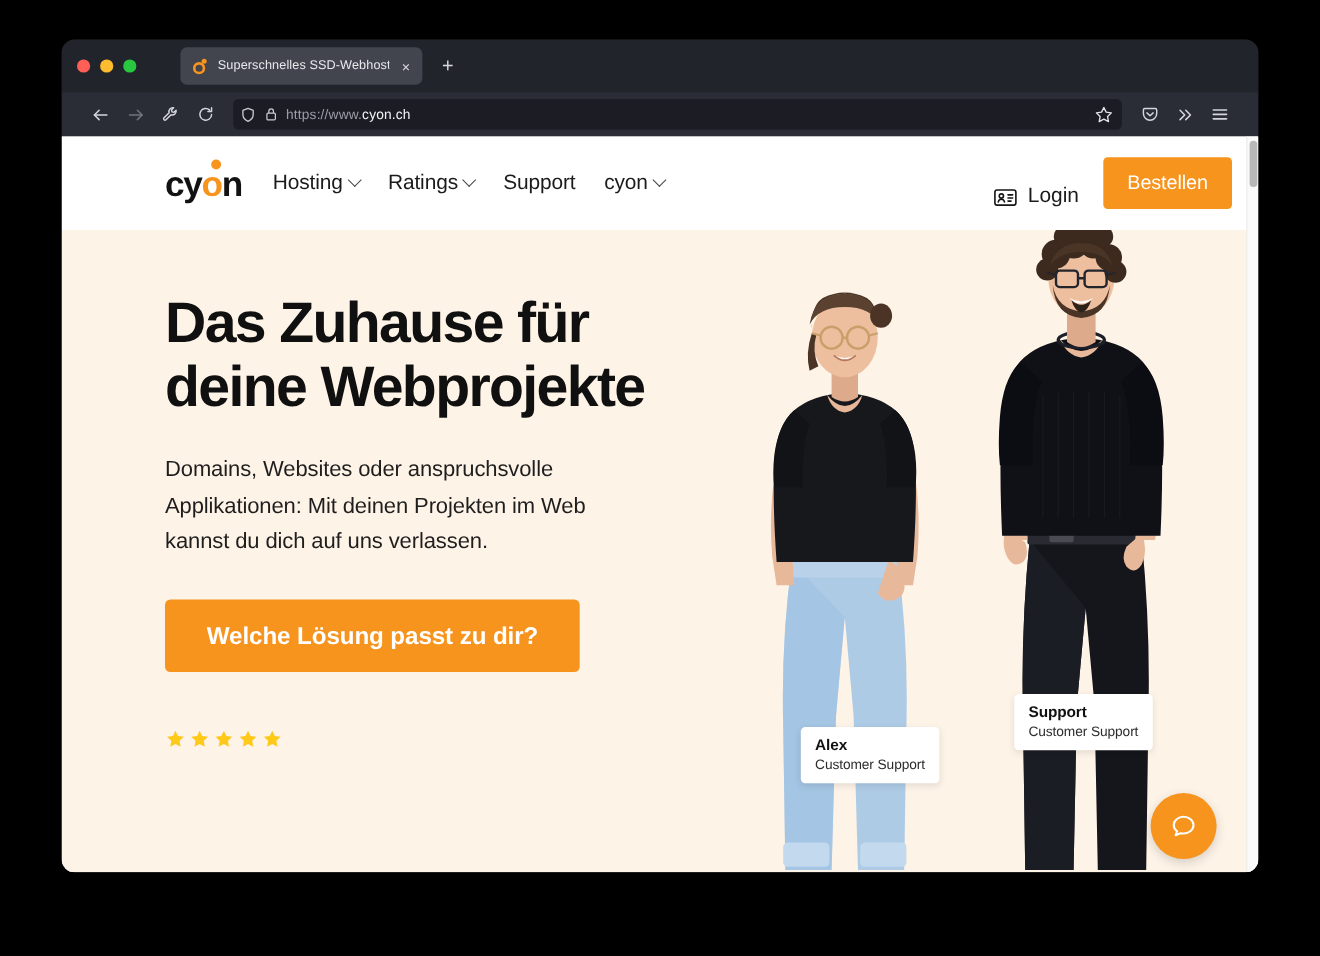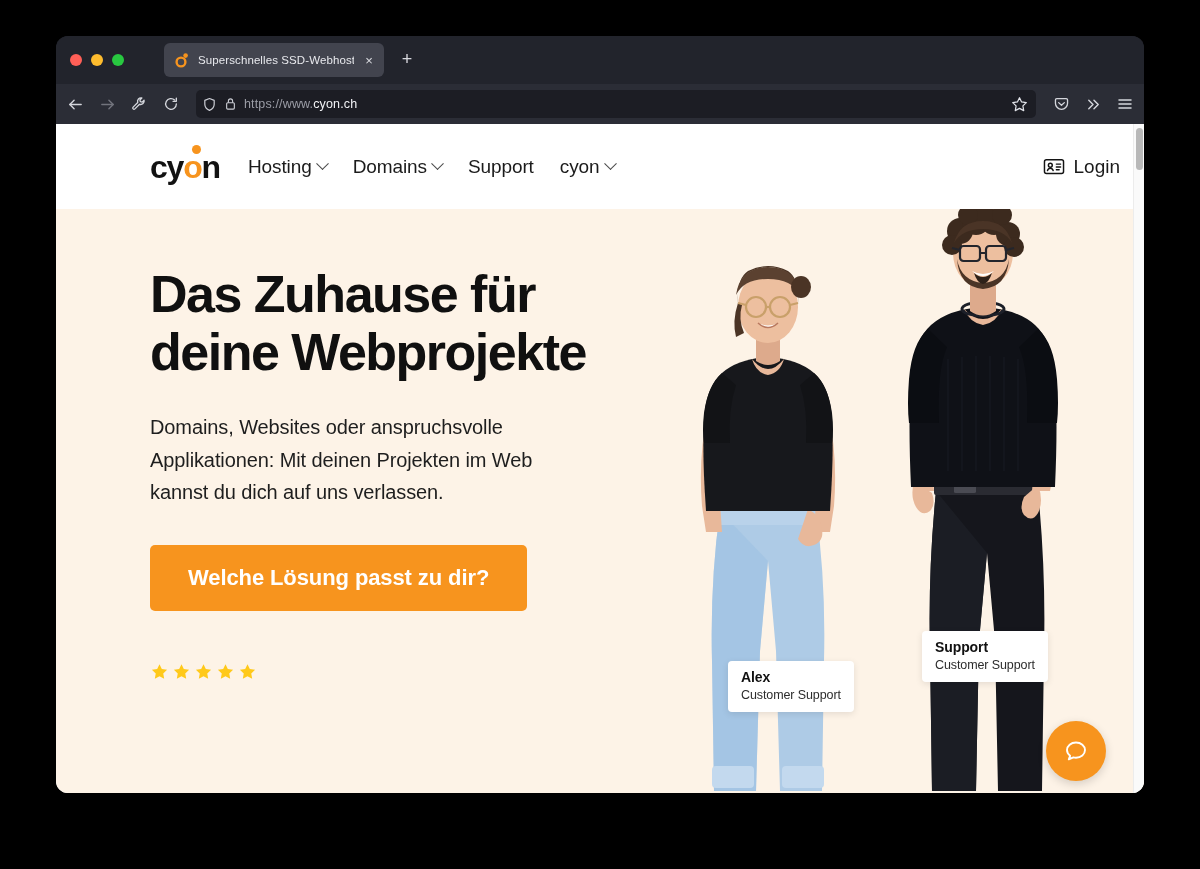--- a/index.html
+++ b/index.html
@@ -78,7 +78,7 @@
     height: 40px;
     background: #2b2d36;
     display: flex; align-items: center;
-    padding: 0 4px;
+    padding: 0 20px;
     gap: 2px;
   }
   .tb-btn {

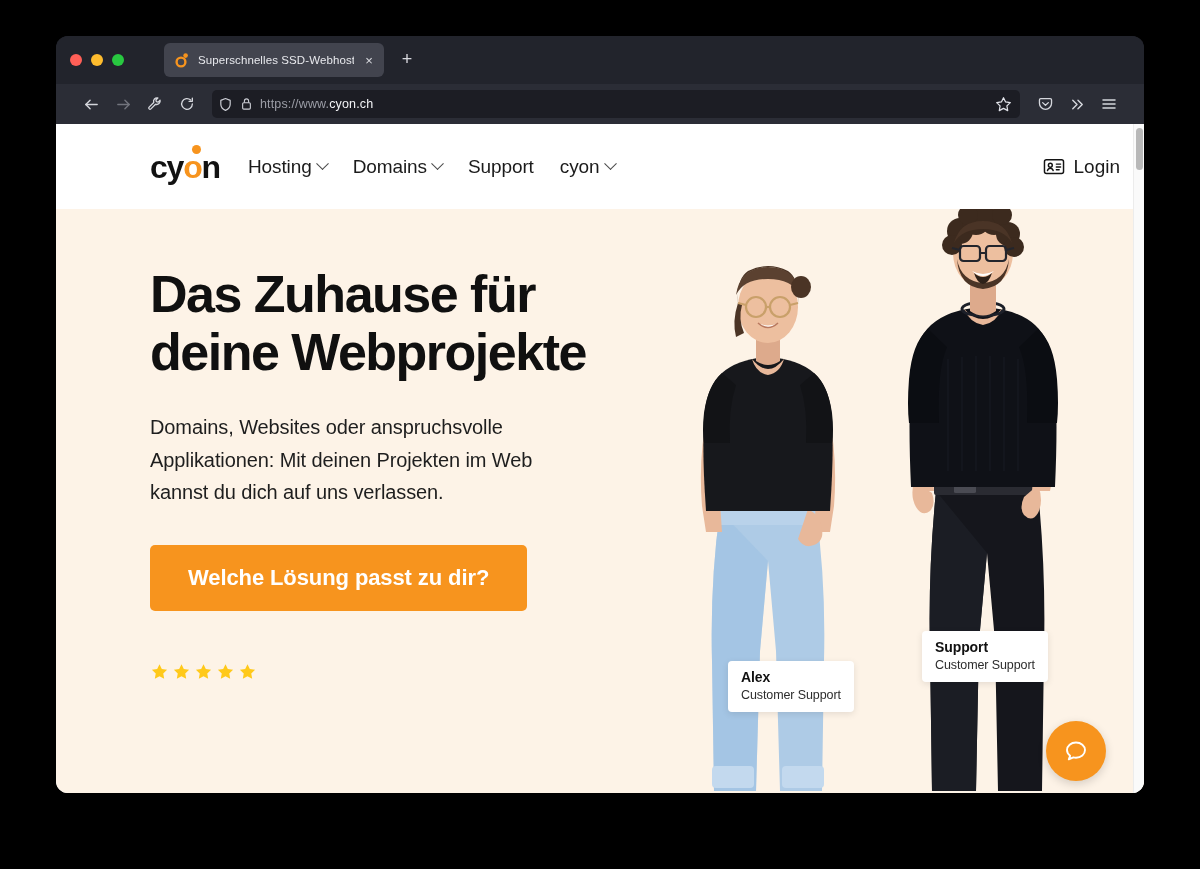--- a/index.html
+++ b/index.html
@@ -416,7 +416,7 @@
           <span class="chev"></span>
         </div>
         <div class="nav-item">
-          <span>Domains</span>
+          <span>Ratings</span>
           <span class="chev"></span>
         </div>
         <div class="nav-item">

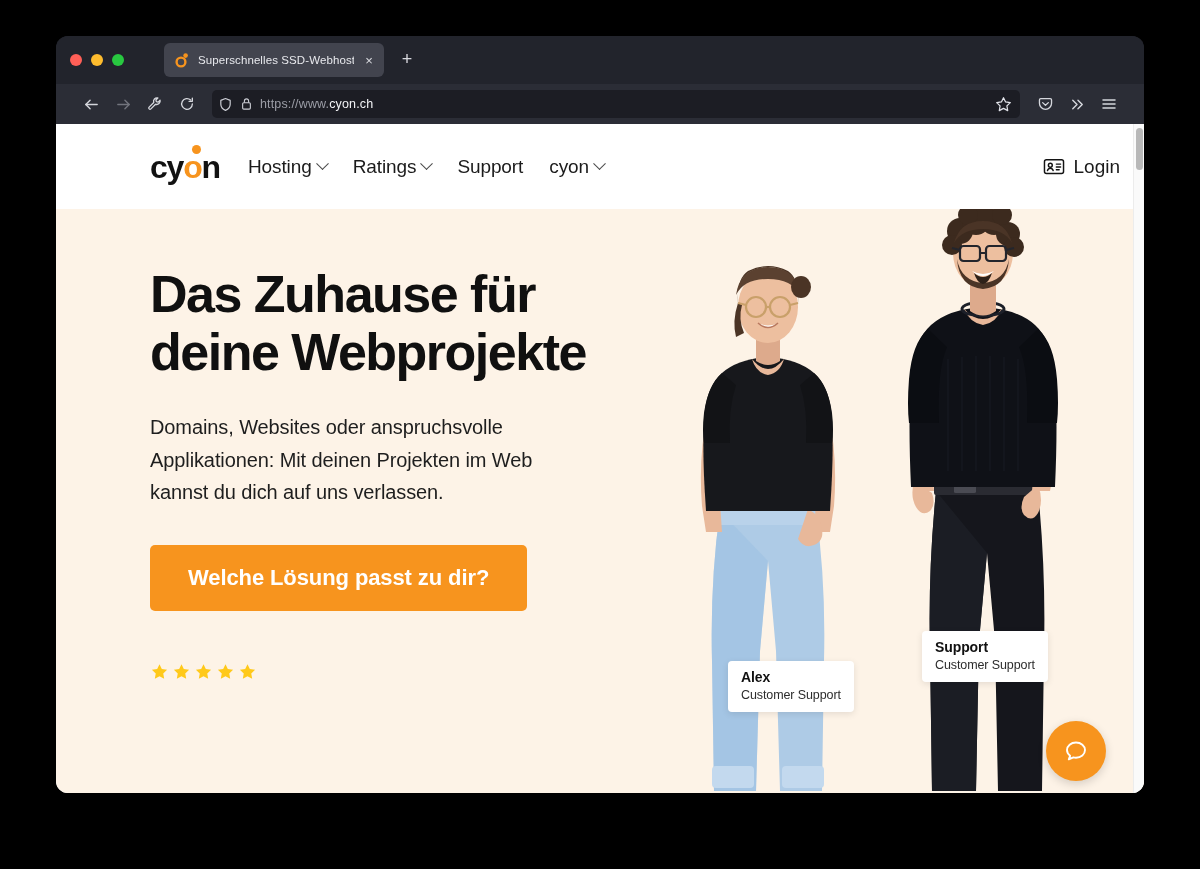--- a/index.html
+++ b/index.html
@@ -442,6 +442,7 @@
           </span>
           <span>Login</span>
         </div>
+        <button id="order-button">Bestellen</button>
       </div>
     </header>
 

